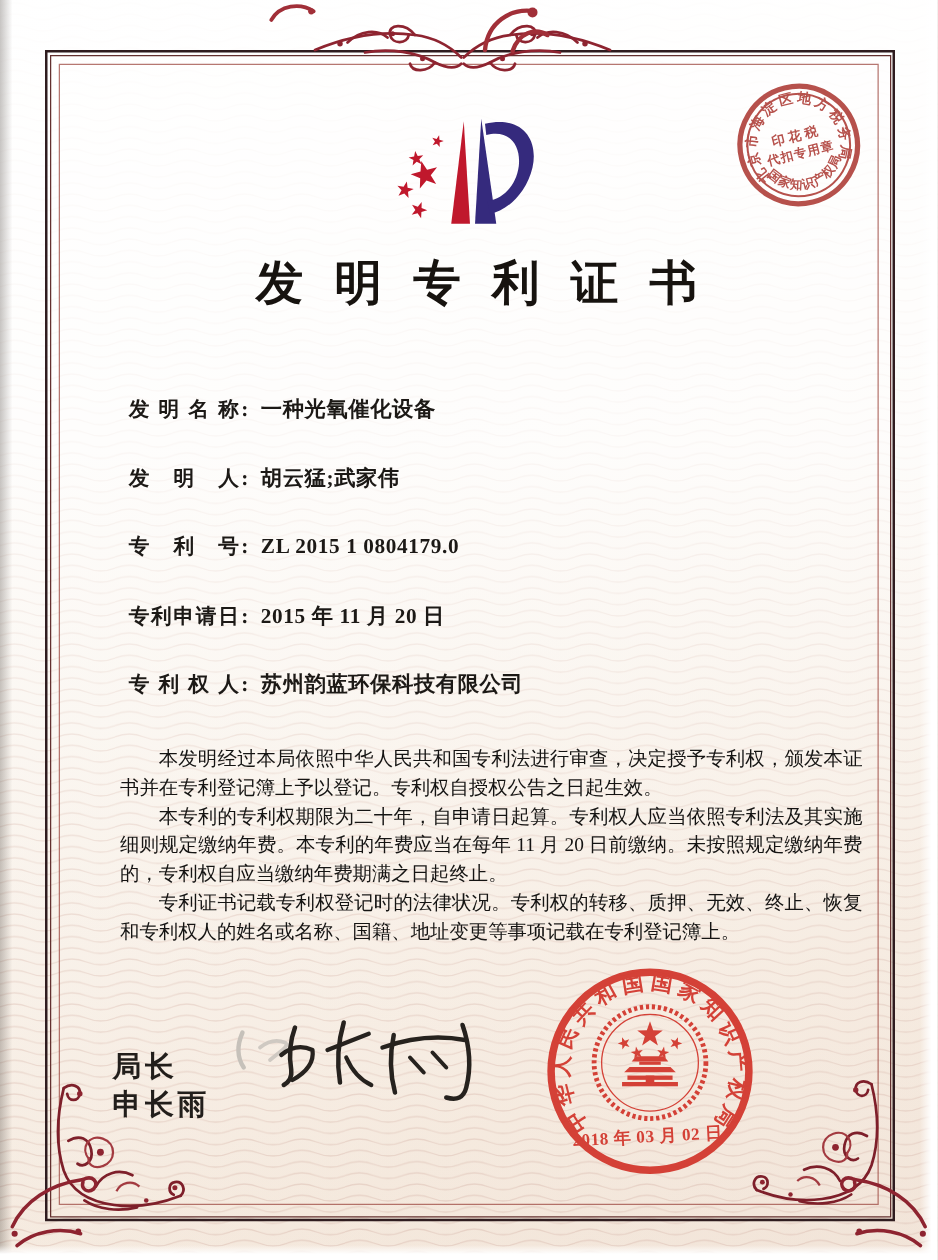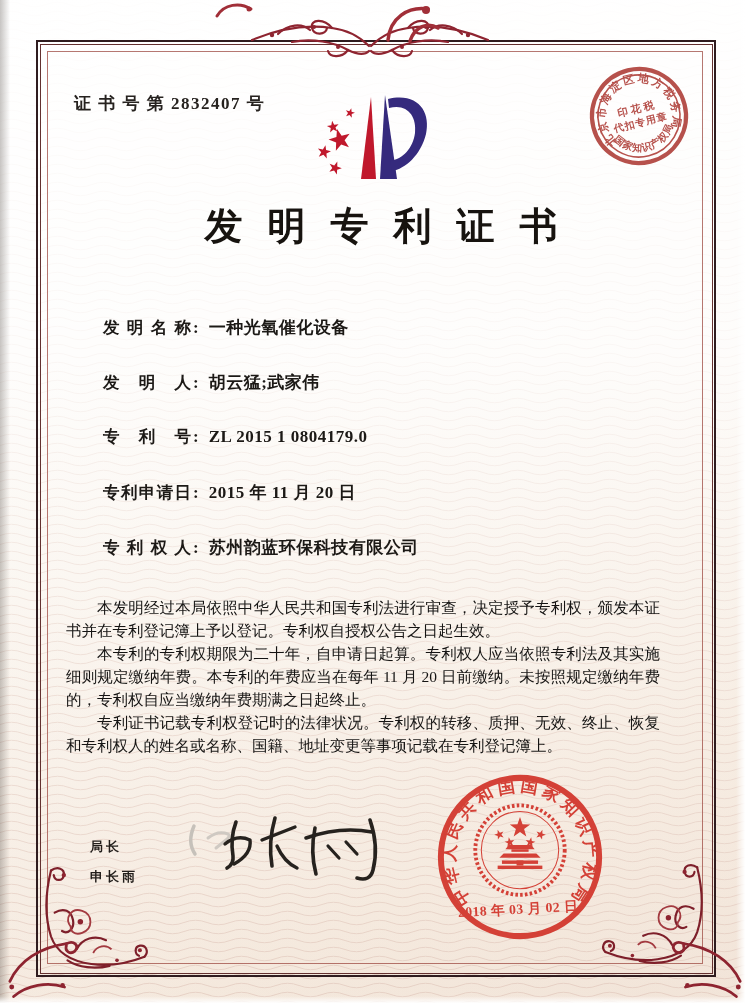--- a/index.html
+++ b/index.html
@@ -140,7 +140,6 @@
     <use href="#extcorner"></use>
   </svg>
 
-  <div class="abs cert-no">证 书 号 第 2832407 号</div>
 
   <svg class="abs" style="left:300px;top:90px" width="130" height="97" viewBox="0 0 130 97">
     <use href="#star5" transform="translate(40,50) scale(1.15) rotate(-15)" fill="#c0182c"></use>

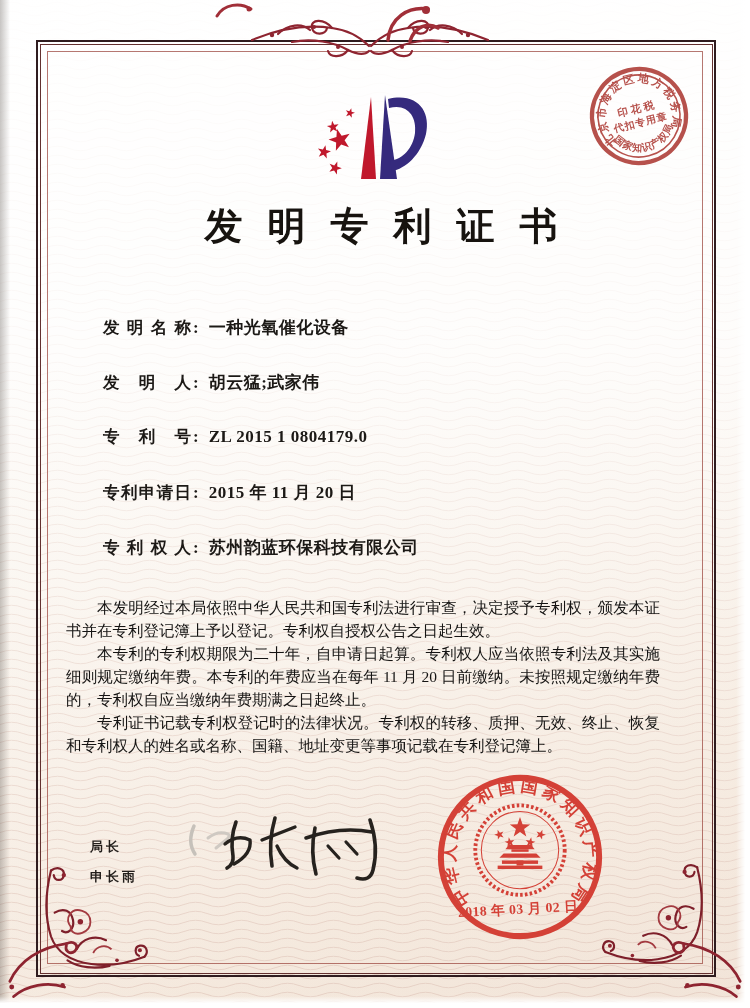--- a/index.html
+++ b/index.html
@@ -26,7 +26,7 @@
   .f-label{display:inline-block;width:88px;font-size:16.5px;text-align:justify;text-align-last:justify;vertical-align:baseline;}
   .f-colon{display:inline-block;margin:0 10px 0 2px;}
   .f-value{letter-spacing:.5px;}
-  .body-text{position:absolute;left:66px;top:596px;width:594px;font-size:15.5px;line-height:23px;
+  .body-text{position:absolute;left:96px;top:596px;width:594px;font-size:15.5px;line-height:23px;
              text-align:justify;color:#151413;}
   .body-text p{margin:0;text-indent:31px;}
   .sig{font-size:13px;font-weight:bold;color:#221e1b;letter-spacing:3px;}

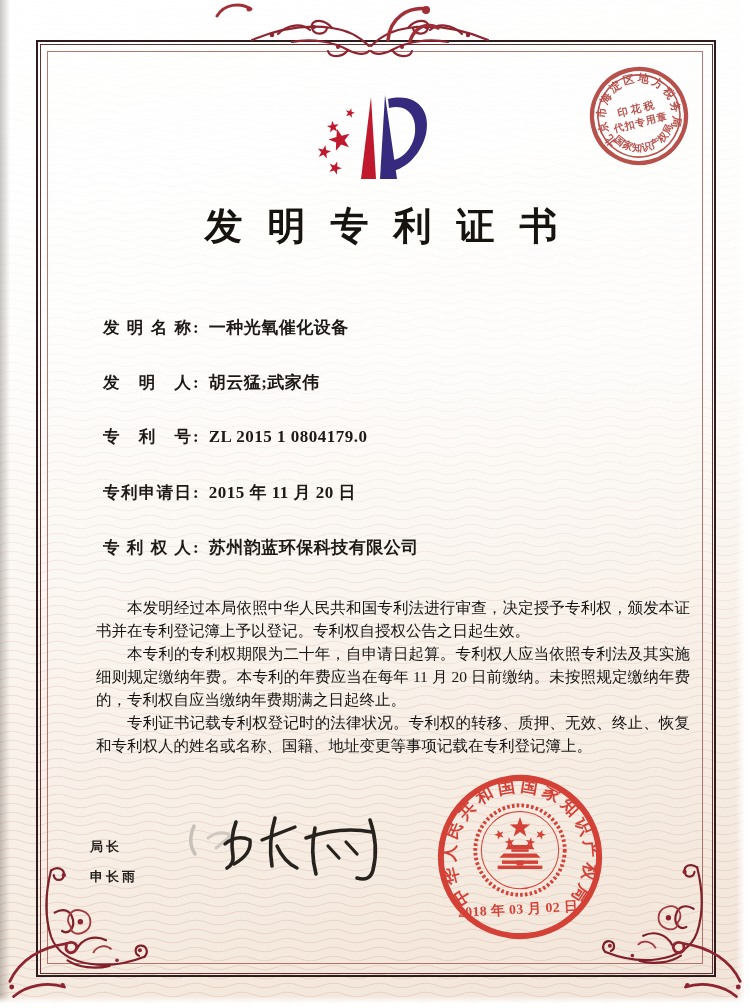--- a/index.html
+++ b/index.html
@@ -29,7 +29,7 @@
   .body-text{position:absolute;left:96px;top:596px;width:594px;font-size:15.5px;line-height:23px;
              text-align:justify;color:#151413;}
   .body-text p{margin:0;text-indent:31px;}
-  .sig{font-size:13px;font-weight:bold;color:#221e1b;letter-spacing:3px;}
+  .sig{font-size:23px;font-weight:bold;color:#221e1b;letter-spacing:3px;}
   .footer{left:0;right:0;top:942px;text-align:center;font-size:13.5px;color:#34302b;letter-spacing:1px;}
   .mirror{transform:scaleX(-1);}
 </style>

